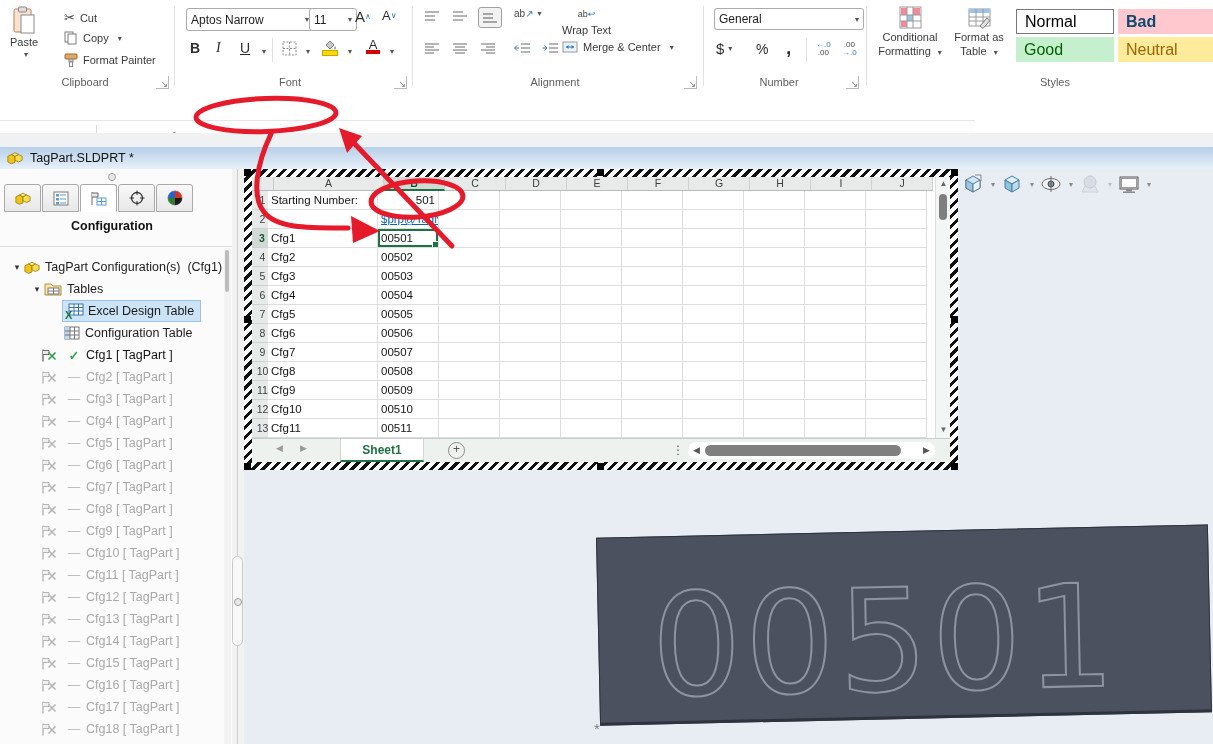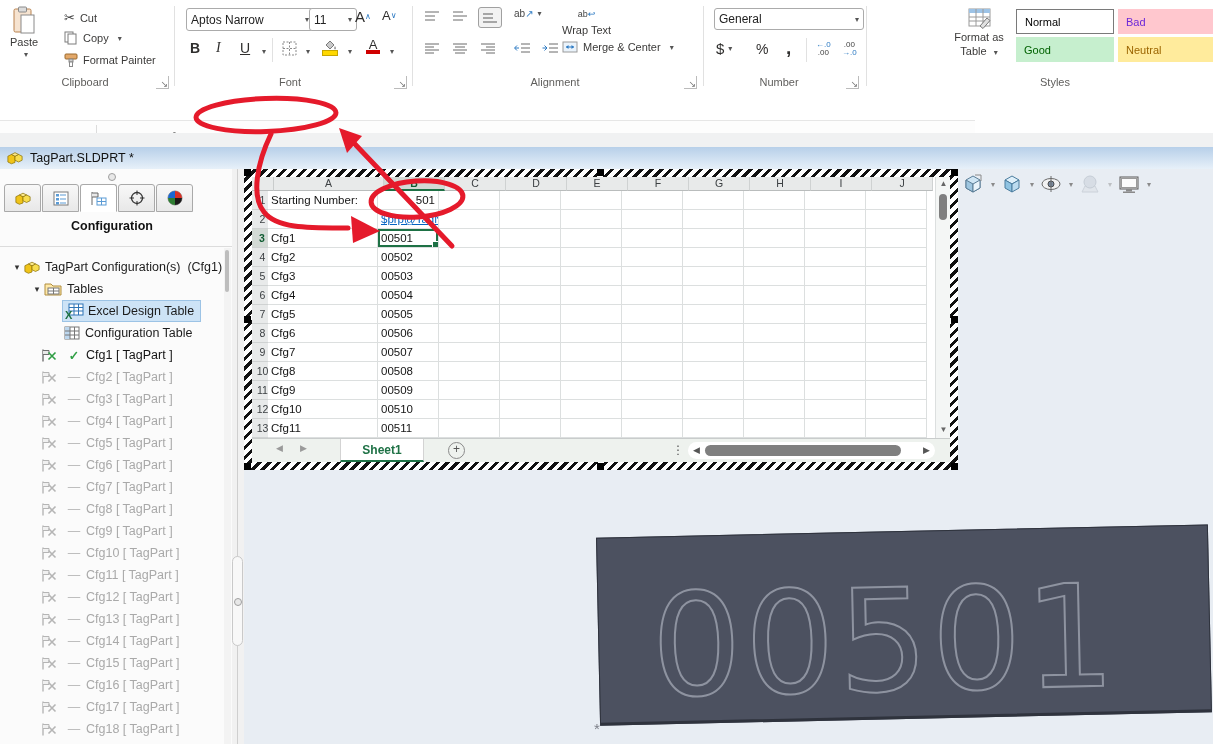--- a/index.html
+++ b/index.html
@@ -18,7 +18,7 @@
   .glyphbtn{position:absolute;font-size:14px;color:#2f2e2d;cursor:pointer;display:flex;align-items:center;}
   .colorbar{display:block;height:4px;width:14px;margin-top:-1px;}
   .boxed{border:1px solid #a0a0a0;border-radius:3px;background:#f2f2f2;}
-  .stylecell{position:absolute;width:98px;height:25px;font-size:11px;display:flex;align-items:center;padding-left:8px;box-sizing:border-box;cursor:pointer;}
+  .stylecell{position:absolute;width:98px;height:25px;font-size:16px;display:flex;align-items:center;padding-left:8px;box-sizing:border-box;cursor:pointer;}
   .st-normal{background:#fff;border:1px solid #7a7a7a;outline:1px solid #fff;outline-offset:-3px;color:#000;}
   .st-bad{background:#ffc7ce;color:#6d28d9;}
   .st-good{background:#c6efce;color:#006100;}

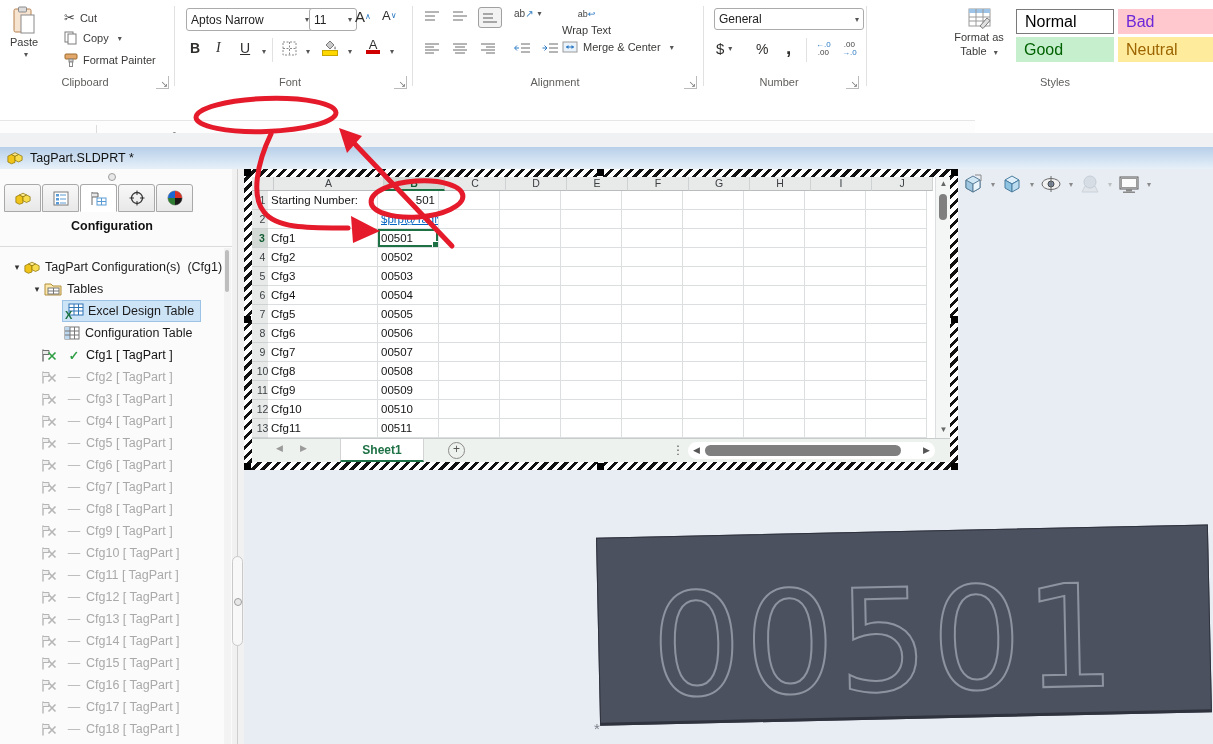--- a/index.html
+++ b/index.html
@@ -20,7 +20,7 @@
   .boxed{border:1px solid #a0a0a0;border-radius:3px;background:#f2f2f2;}
   .stylecell{position:absolute;width:98px;height:25px;font-size:16px;display:flex;align-items:center;padding-left:8px;box-sizing:border-box;cursor:pointer;}
   .st-normal{background:#fff;border:1px solid #7a7a7a;outline:1px solid #fff;outline-offset:-3px;color:#000;}
-  .st-bad{background:#ffc7ce;color:#6d28d9;}
+  .st-bad{background:#ffc7ce;color:#0c4a6e;font-weight:bold;}
   .st-good{background:#c6efce;color:#006100;}
   .st-neutral{background:#ffeb9c;color:#9c6500;}
   .decic{display:flex;flex-direction:column;line-height:8px;font-size:8px;color:#444;}

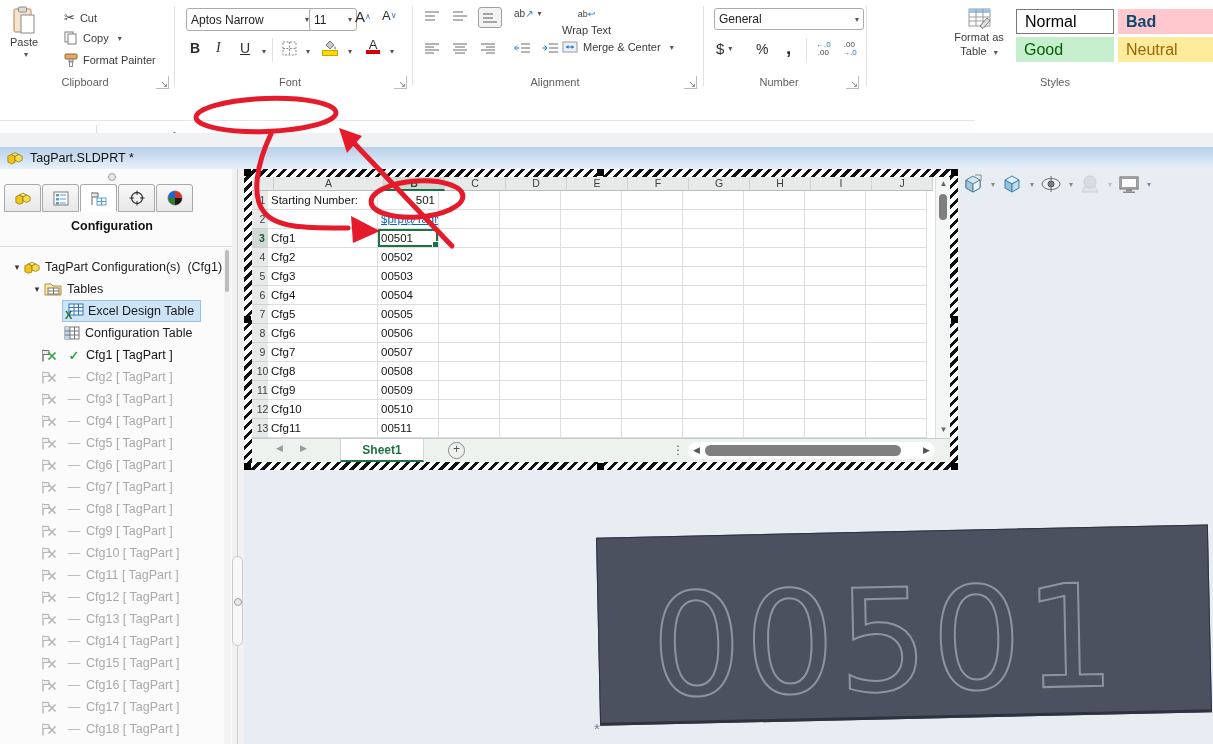--- a/index.html
+++ b/index.html
@@ -337,6 +337,20 @@
       </div>
     <div class="rsep" style="left:866px;"></div>
 
+    <div class="rbtn" style="left:874px;top:6px;flex-direction:column;gap:2px;width:72px;">
+      <span class="ic">
+        <svg width="23" height="23">
+            <rect x="1" y="1" width="21" height="21" fill="#fff" stroke="#9a9a9a"></rect>
+            <rect x="2" y="2" width="6" height="7" fill="#f28a9d"></rect>
+            <rect x="14" y="2" width="7" height="7" fill="#f28a9d"></rect>
+            <rect x="8" y="9" width="6" height="6" fill="#9dc3e6"></rect>
+            <rect x="2" y="15" width="6" height="6" fill="#f28a9d"></rect>
+            <path d="M1 9 H22 M1 15 H22 M8 1 V22 M14 1 V22" stroke="#9a9a9a"></path>
+          </svg>
+      </span>
+      <span>Conditional</span>
+      <span><span>Formatting</span> <span class="dd">▾</span></span>
+    </div>
     <div class="rbtn" style="left:948px;top:6px;flex-direction:column;gap:2px;width:62px;">
       <span class="ic">
         <svg width="23" height="23">

